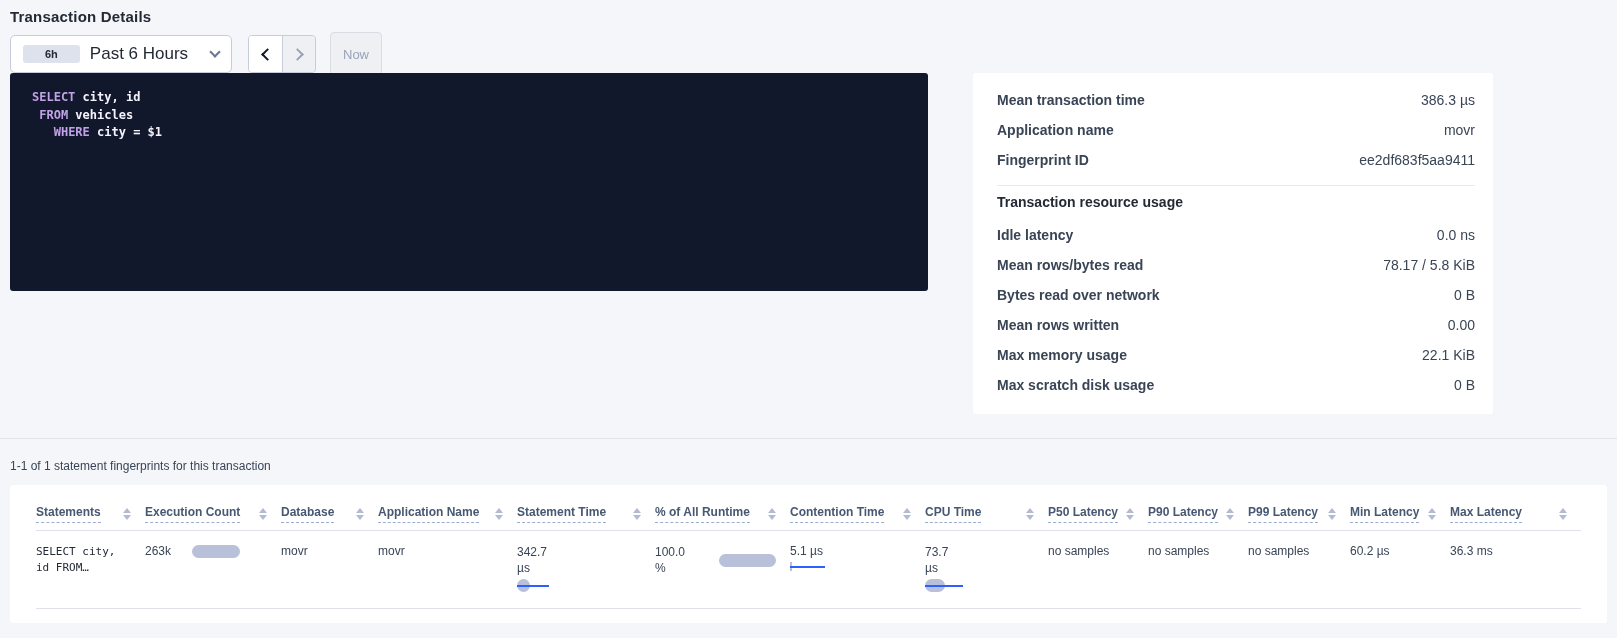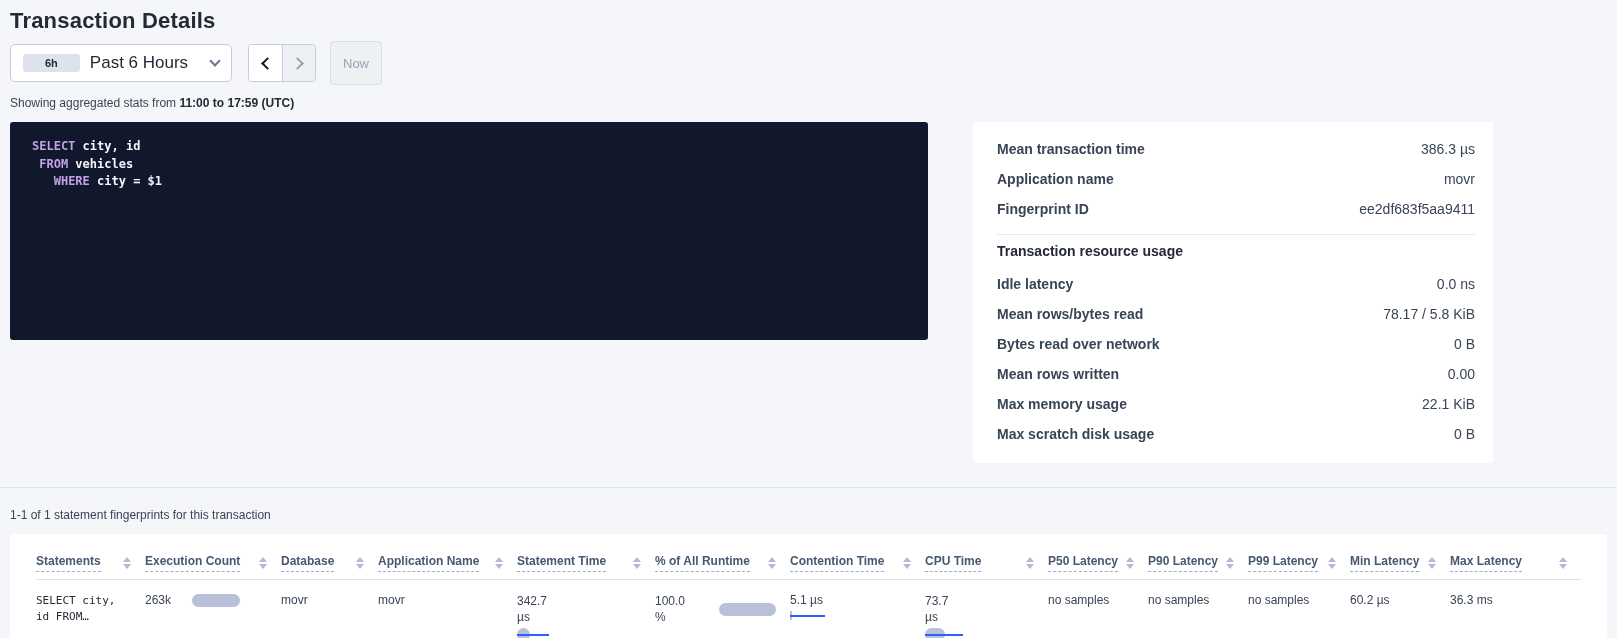--- a/index.html
+++ b/index.html
@@ -25,7 +25,7 @@
   body{background:var(--page-bg);font-family:"Liberation Sans","DejaVu Sans",sans-serif;color:var(--text-body)}
   .page{padding:6px 10px 0 10px}
 
-  .page-title{font-size:22px;font-weight:700;color:var(--text-dark);letter-spacing:.2px;margin:2px 0 10px 0}
+  .page-title{font-size:15px;font-weight:700;color:var(--text-dark);letter-spacing:.2px;margin:2px 0 10px 0}
 
   
   .controls{display:flex;align-items:center;gap:16px;height:38px}

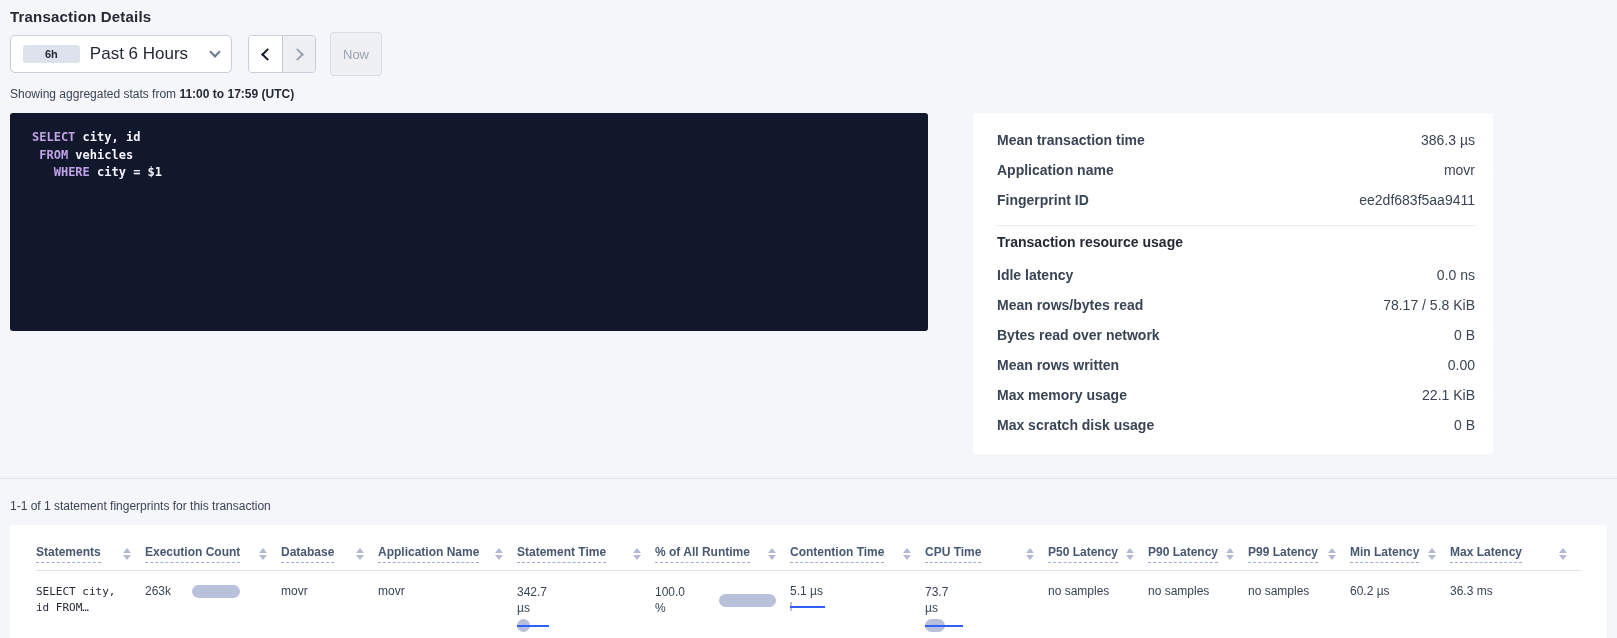--- a/index.html
+++ b/index.html
@@ -111,7 +111,6 @@
     <button class="now-btn">Now</button>
   </div>
 
-  <div class="showing"><span>Showing aggregated stats from </span><b>11:00 to 17:59 (UTC)</b></div>
 
   <div class="summary-row">
 

